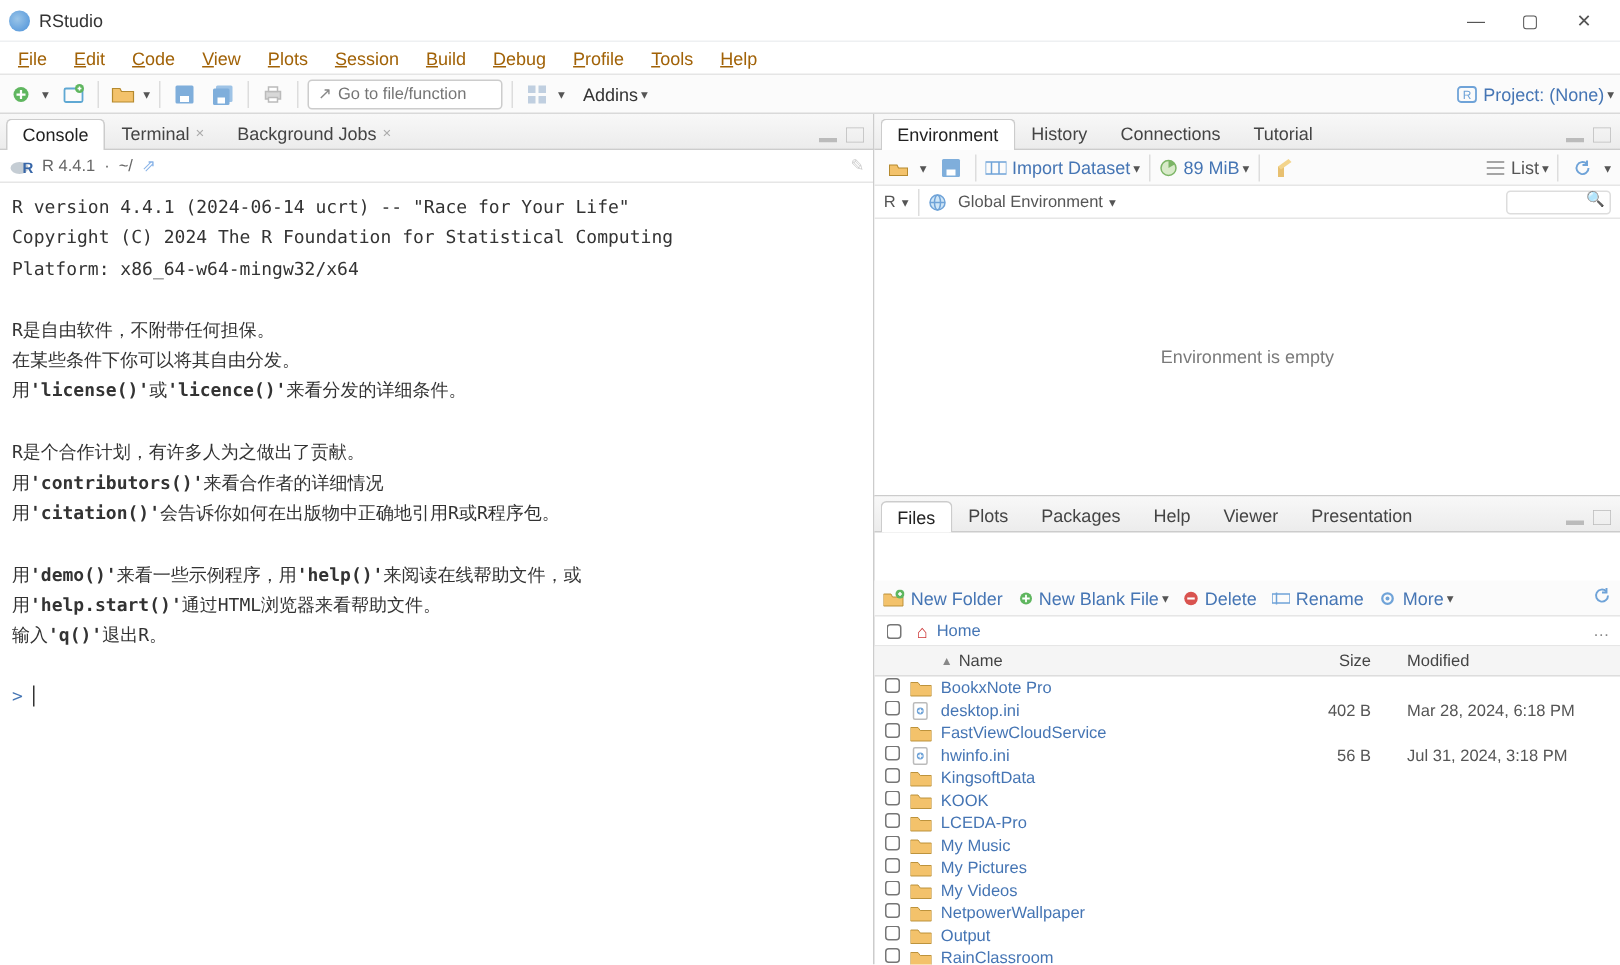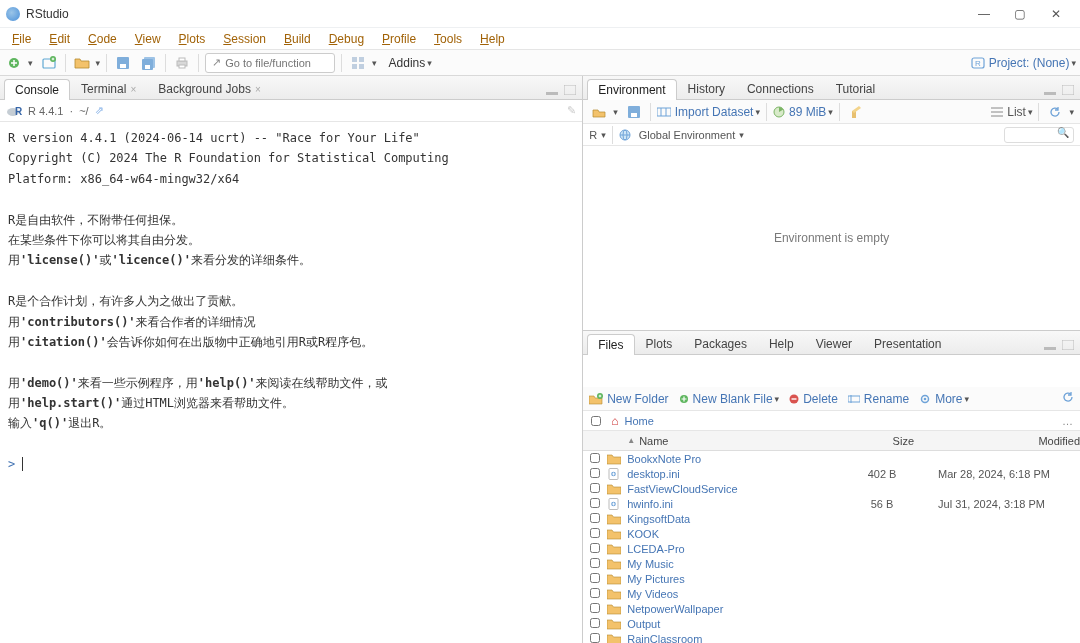--- a/index.html
+++ b/index.html
@@ -63,7 +63,7 @@
 .file-header .col-check { width: 24px; text-align: center; }
 .file-header .col-name { flex: 1; padding-left: 20px; display: flex; align-items: center; gap: 4px; }
 .file-header .col-size { width: 80px; text-align: right; padding-right: 16px; }
-.file-header .col-mod { width: 150px; padding-left: 8px; text-align: right; }
+.file-header .col-mod { width: 150px; padding-left: 8px; }
 .file-header .sort-arrow { font-size: 8px; color: #888; }
 .file-list { flex: 1; overflow-y: auto; }
 .file-row { display: flex; align-items: center; height: 15px; font-size: 11px; padding: 0; }

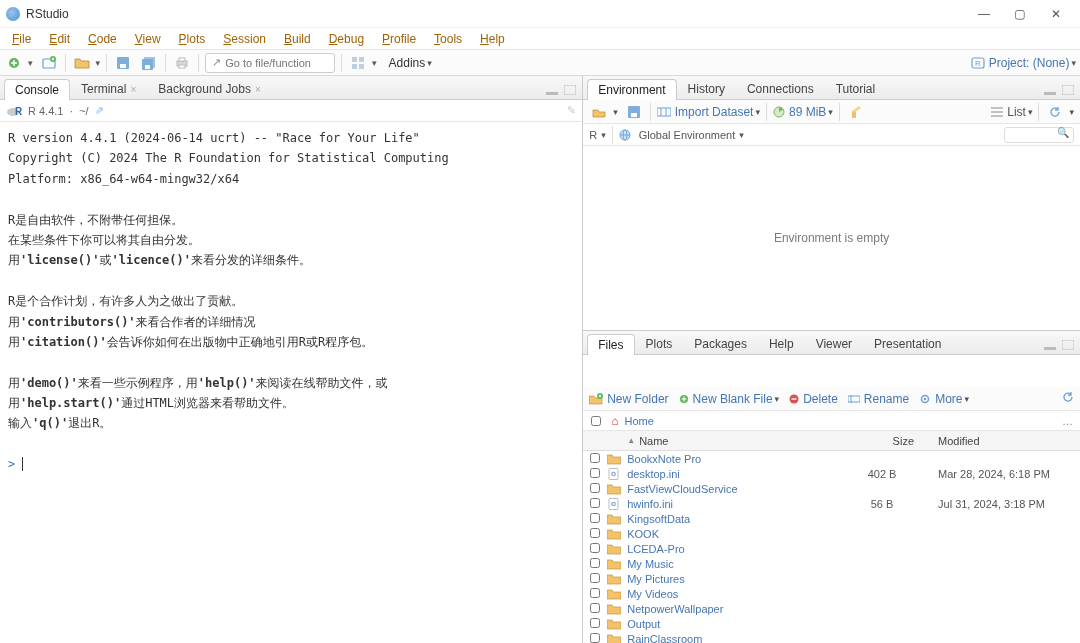--- a/index.html
+++ b/index.html
@@ -70,7 +70,7 @@
 .file-row .col-check { width: 24px; text-align: center; }
 .file-row .col-check input { width: 10px; height: 10px; }
 .file-row .col-name { flex: 1; display: flex; align-items: center; gap: 6px; padding-left: 0; }
-.file-row .col-size { width: 80px; text-align: center; padding-right: 16px; color: #555; }
+.file-row .col-size { width: 80px; text-align: right; padding-right: 16px; color: #555; }
 .file-row .col-mod { width: 150px; padding-left: 8px; color: #555; }
 .file-row .fname { color: #4575b4; }
 .file-row .ficon { width: 14px; height: 12px; display: inline-flex; align-items: center; justify-content: center; }

